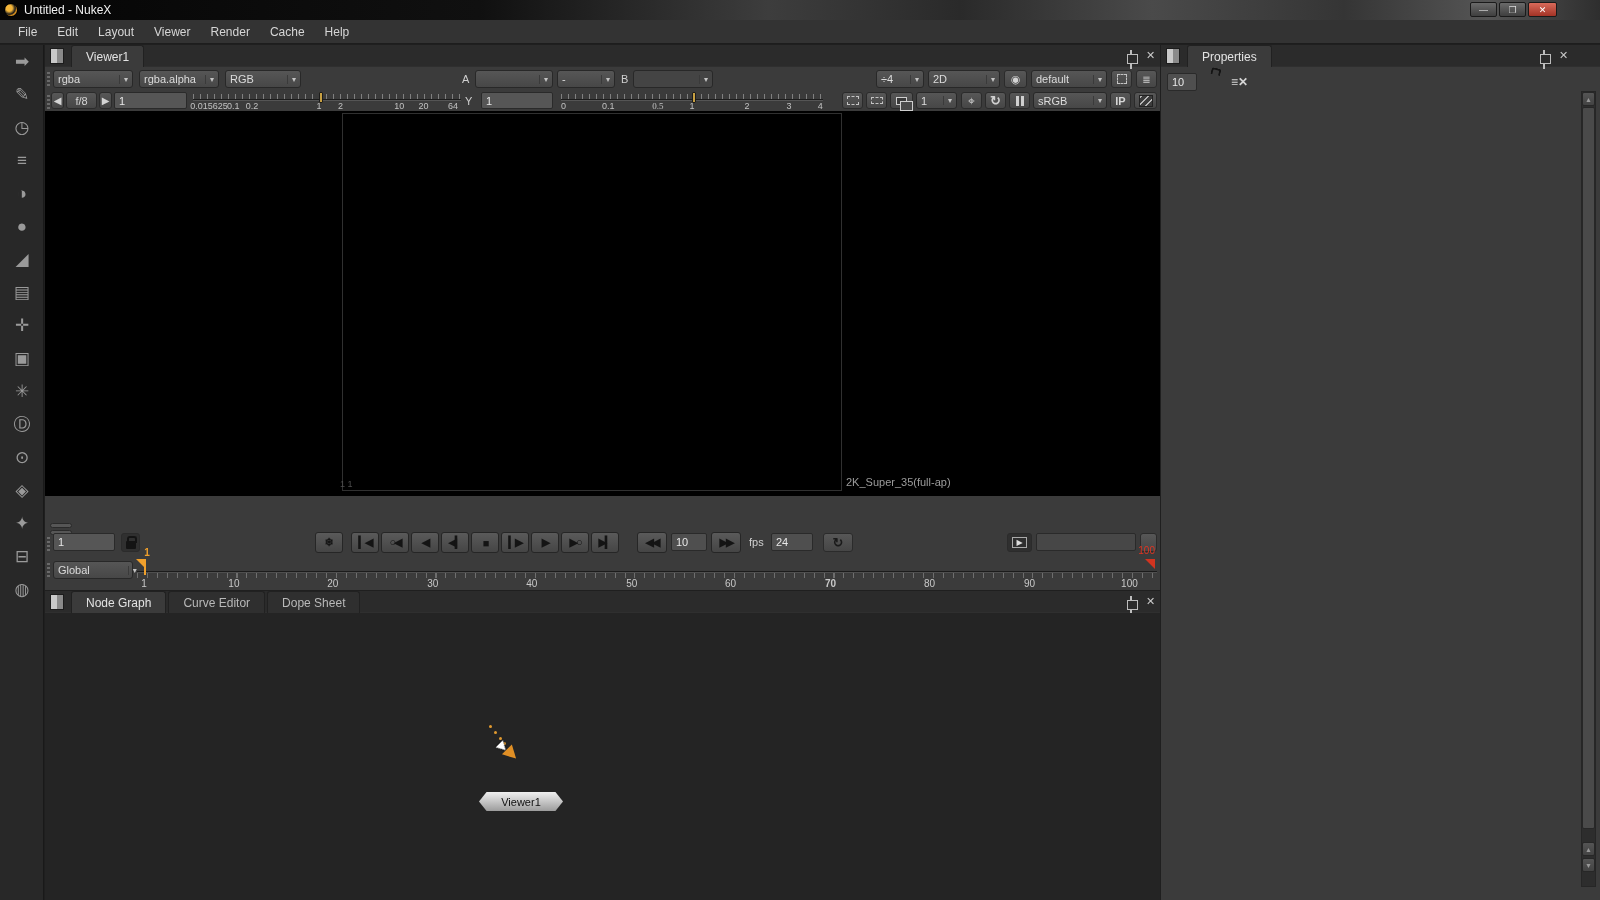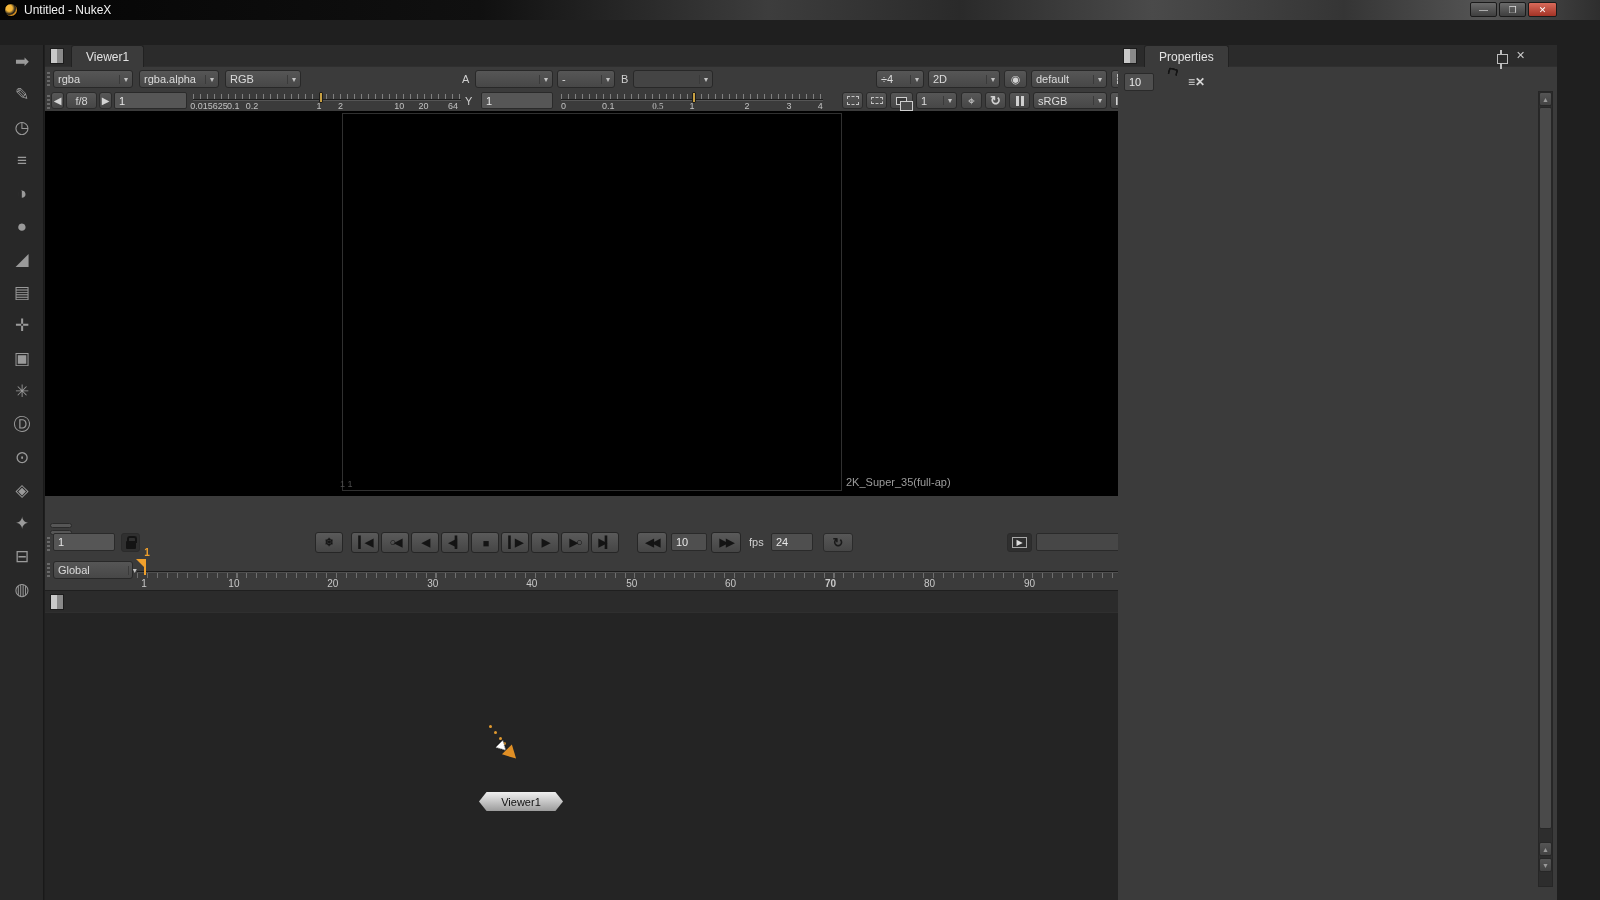--- a/index.html
+++ b/index.html
@@ -130,6 +130,16 @@
     <div class="abs winbtn close" style="left:1528px;">✕</div>
   </div>
 
+  <div class="abs" id="menubar">
+
+  <div class="menu-item">File</div>
+      <div class="menu-item">Edit</div>
+      <div class="menu-item">Layout</div>
+      <div class="menu-item">Viewer</div>
+      <div class="menu-item">Render</div>
+      <div class="menu-item">Cache</div>
+      <div class="menu-item">Help</div>
+    </div>
 
   <div class="abs" id="side-toolbar">
 

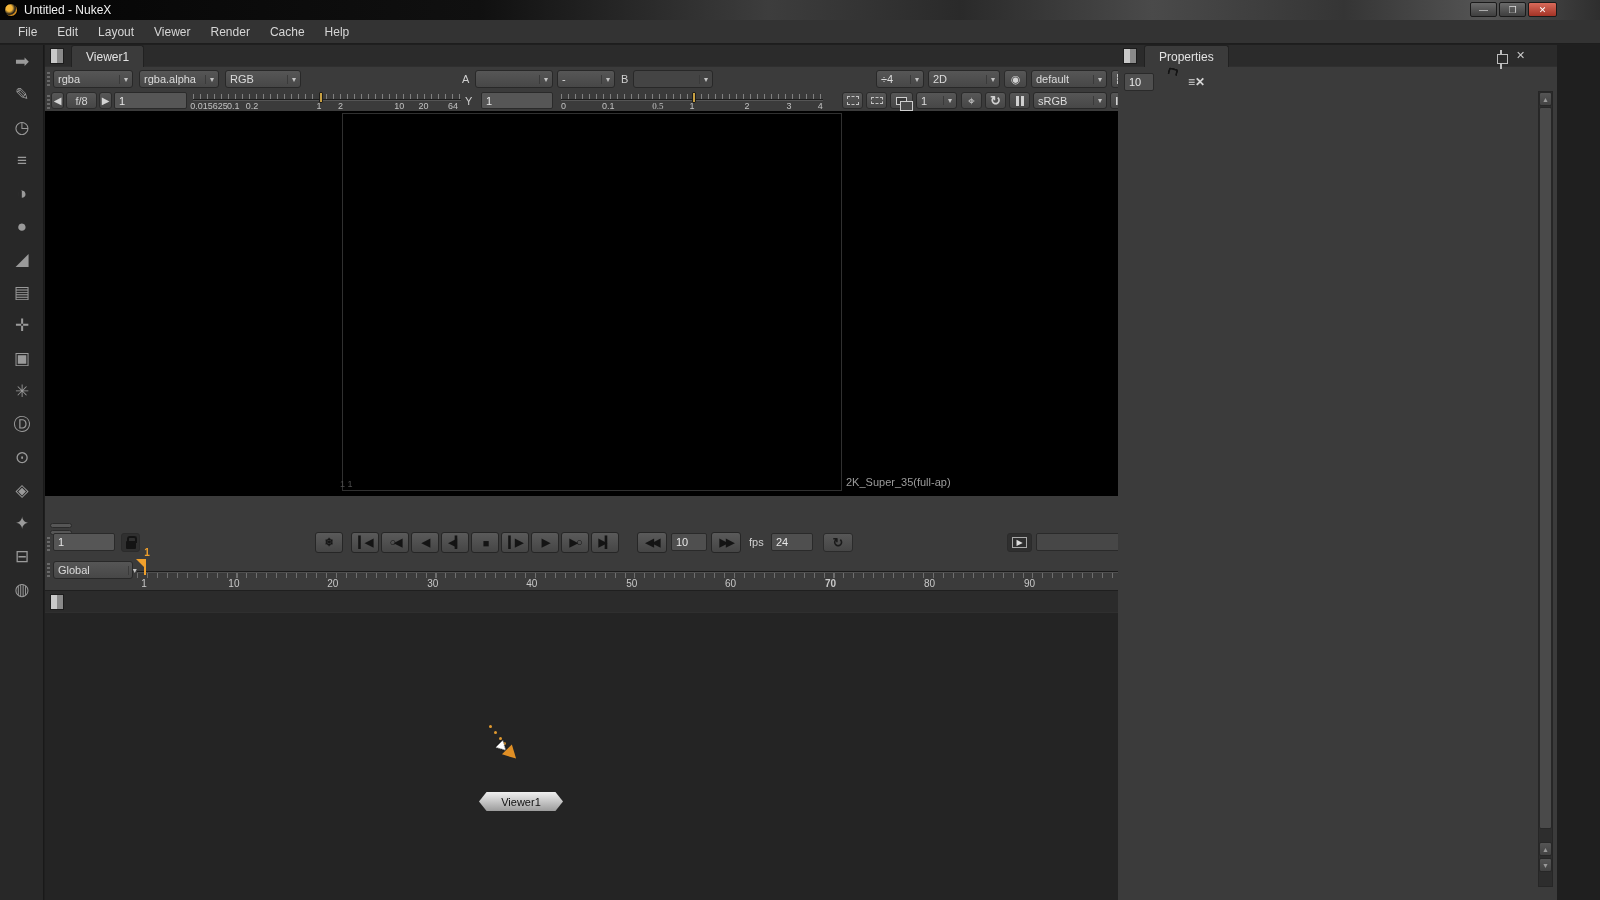--- a/index.html
+++ b/index.html
@@ -29,7 +29,7 @@
   .pane{background:#3b3b3b;}
   #viewer-pane{left:45px;top:45px;width:1115px;height:545px;}
   #graph-pane{left:45px;top:591px;width:1115px;height:309px;}
-  #props-pane{left:1118px;top:45px;width:439px;height:855px;}
+  #props-pane{left:1161px;top:45px;width:439px;height:855px;}
 
   .tabbar{position:absolute;left:0;top:0;right:0;height:22px;background:#2b2b2b;border-bottom:1px solid #2f2f2f;}
   .corner{position:absolute;left:5px;top:3px;width:14px;height:16px;border:1px solid #1c1c1c;

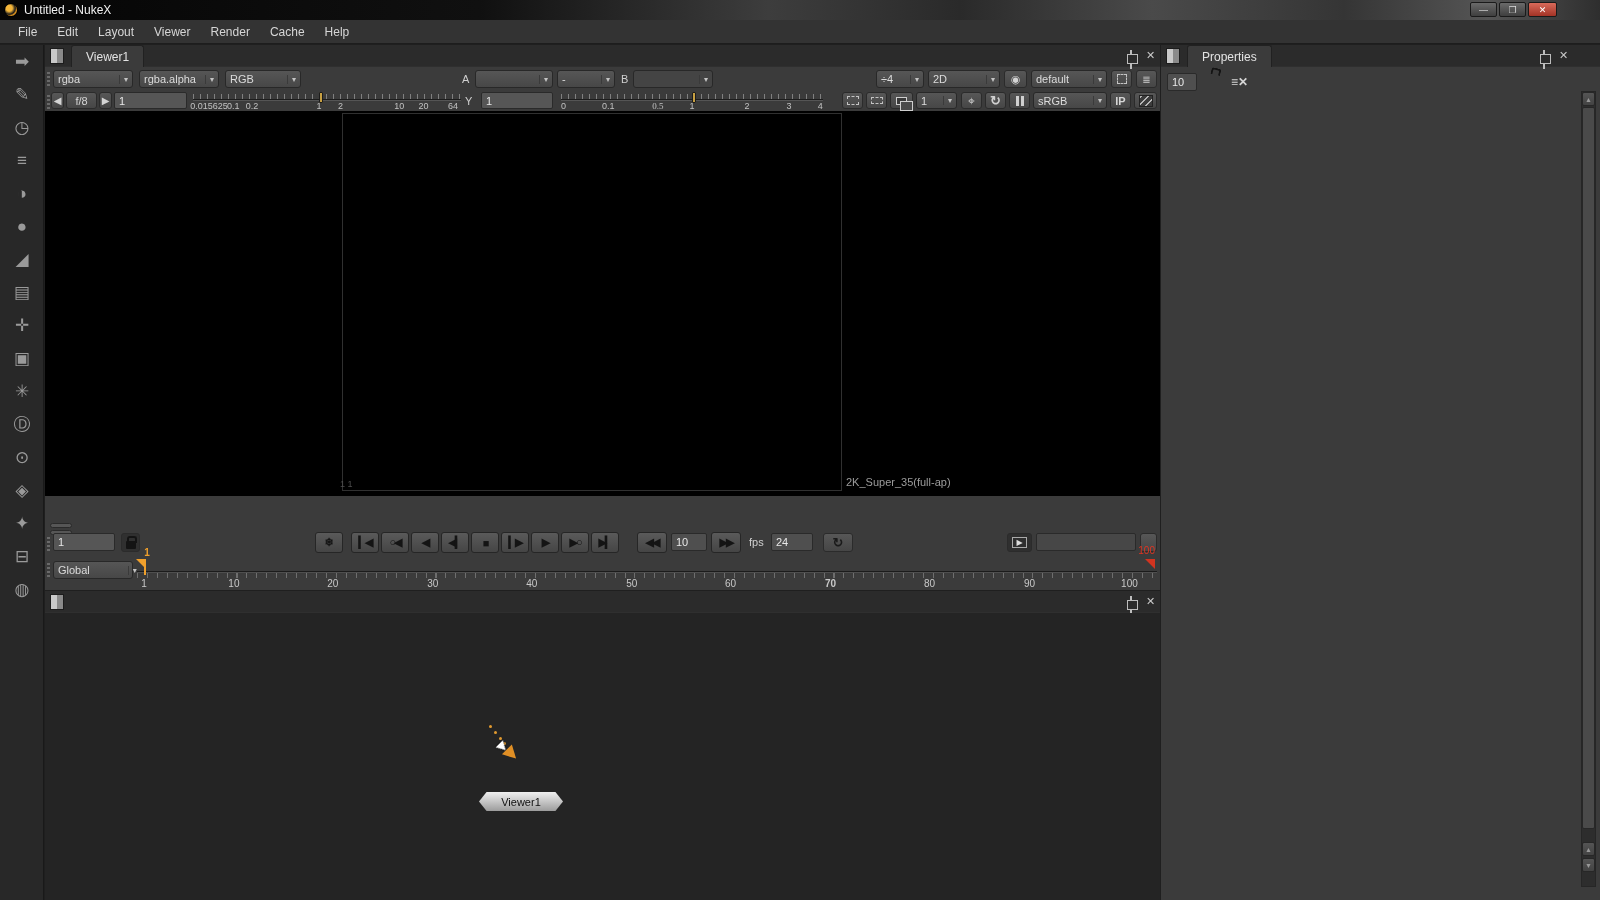--- a/index.html
+++ b/index.html
@@ -417,6 +417,18 @@
   <div class="abs pane" id="graph-pane">
     <div class="tabbar">
       <div class="corner"></div>
+      <div class="tabs-row">
+
+      <div class="tab active">
+            <span>Node Graph</span>
+          </div>
+          <div class="tab">
+            <span>Curve Editor</span>
+          </div>
+          <div class="tab">
+            <span>Dope Sheet</span>
+          </div>
+        </div>
       <div class="abs" style="left:1085px;top:6px;"><span class="float-ic"></span></div>
       <div class="abs close-ic" style="left:1101px;top:5px;">✕</div>
     </div>

